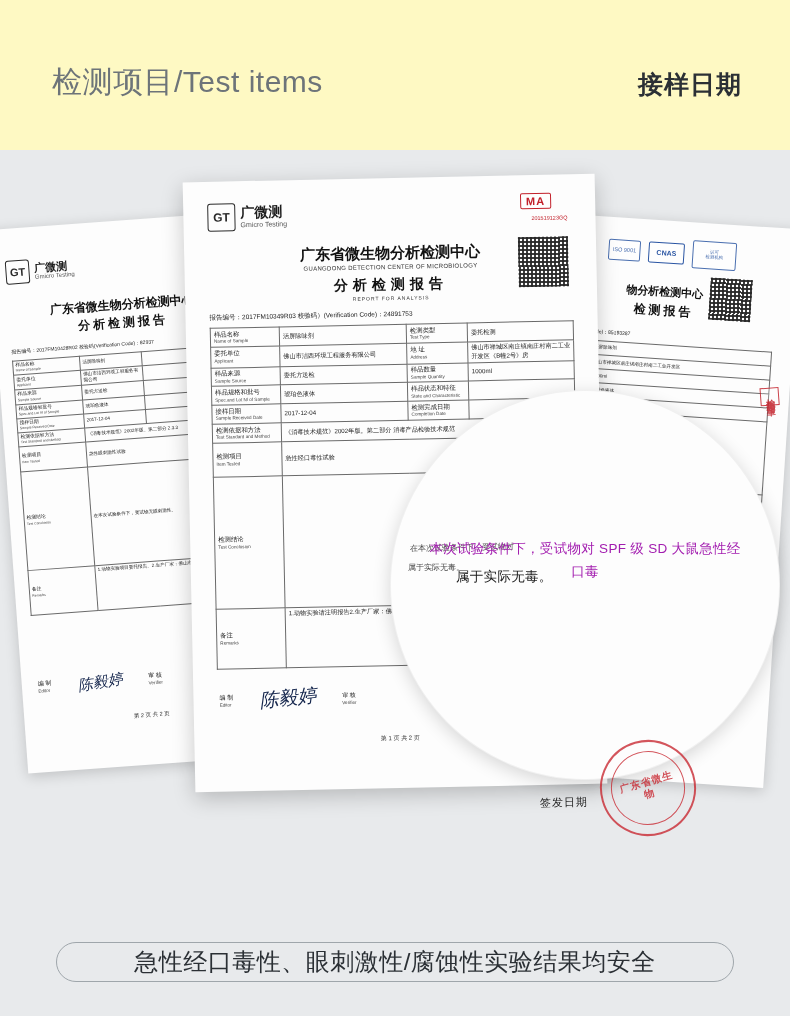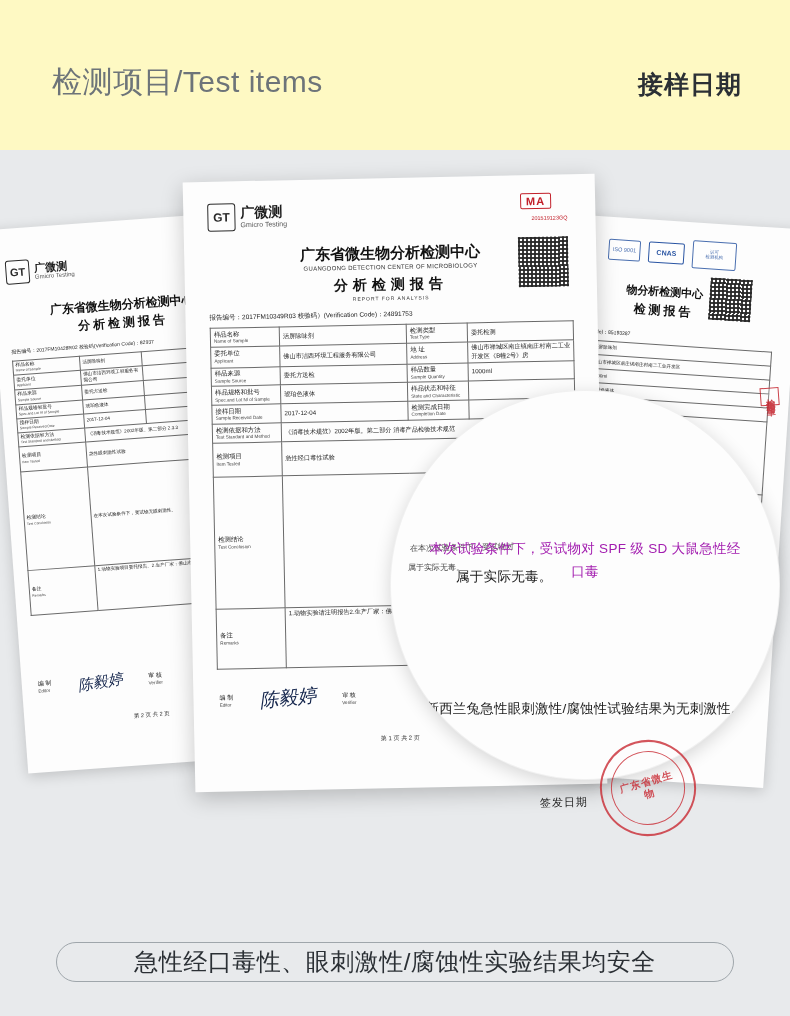--- a/index.html
+++ b/index.html
@@ -716,7 +716,6 @@
     <div class="mag-ghost-2">属于实际无毒。</div>
     <div class="mag-line-1">本次试验条件下，受试物对 SPF 级 SD 大鼠急性经口毒</div>
     <div class="mag-line-2">属于实际无毒。</div>
-    <div class="mag-line-3">新西兰兔急性眼刺激性/腐蚀性试验结果为无刺激性。</div>
   </div>
 
   <div class="signdate">签发日期</div>

